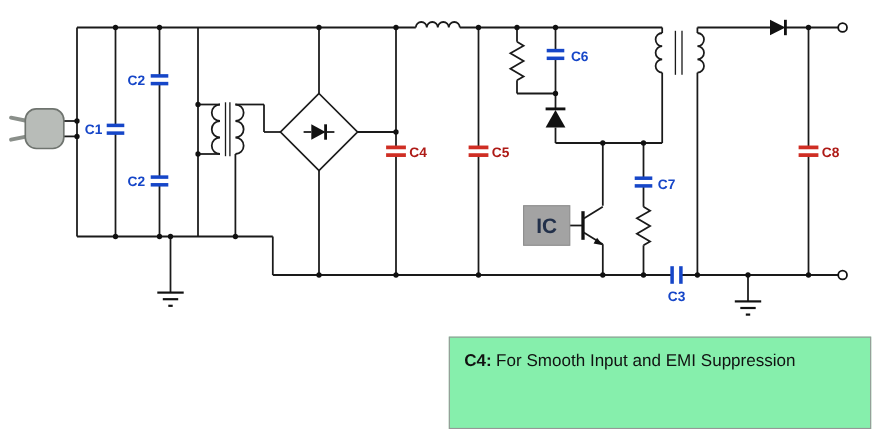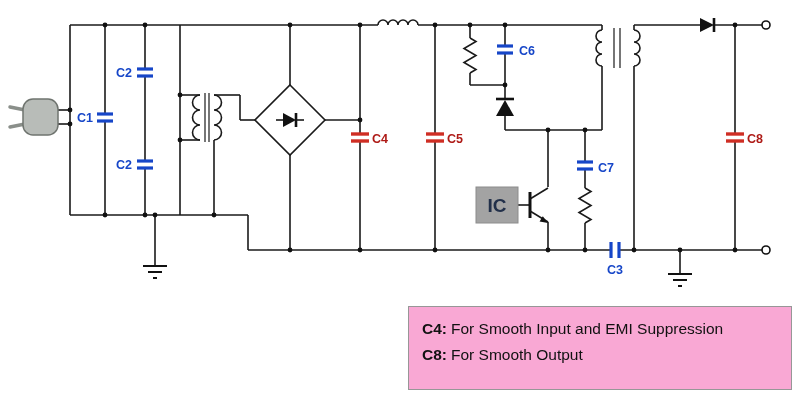--- a/index.html
+++ b/index.html
@@ -19,7 +19,7 @@
   .ic-text{font-family:"Liberation Sans",sans-serif;font-size:19px;font-weight:bold;fill:#22304a;}
   .gnd{stroke:#111;stroke-width:2;fill:none;}
   .legend{position:absolute;left:408px;top:306px;width:356px;height:64px;
-          background:#f9a8d4;border:1.5px solid #979797;padding:9px 13px;
+          background:#86efac;border:1.5px solid #979797;padding:9px 13px;
           font-size:15.5px;color:#111;}
   .legend-row{line-height:26px;white-space:nowrap;}
   .legend-key{font-weight:bold;margin-right:4px;}

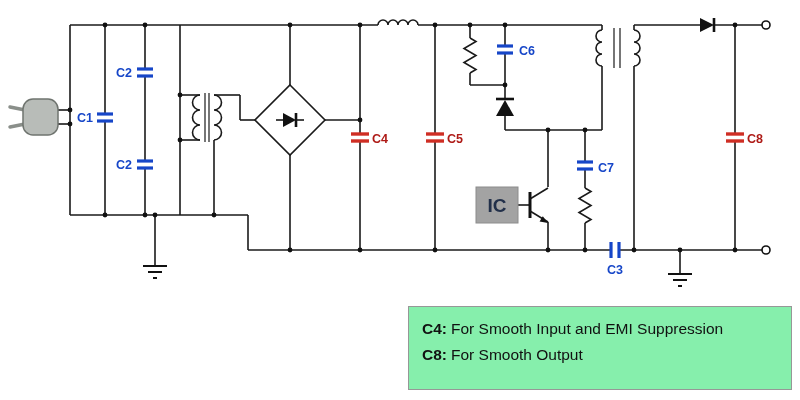--- a/index.html
+++ b/index.html
@@ -256,9 +256,6 @@
     <div class="legend-row">
       <span class="legend-key">C4:</span><span class="legend-text">For Smooth Input and EMI Suppression</span>
     </div>
-    <div class="legend-row">
-      <span class="legend-key">C8:</span><span class="legend-text">For Smooth Output</span>
-    </div>
   </div>
 </div>
 

